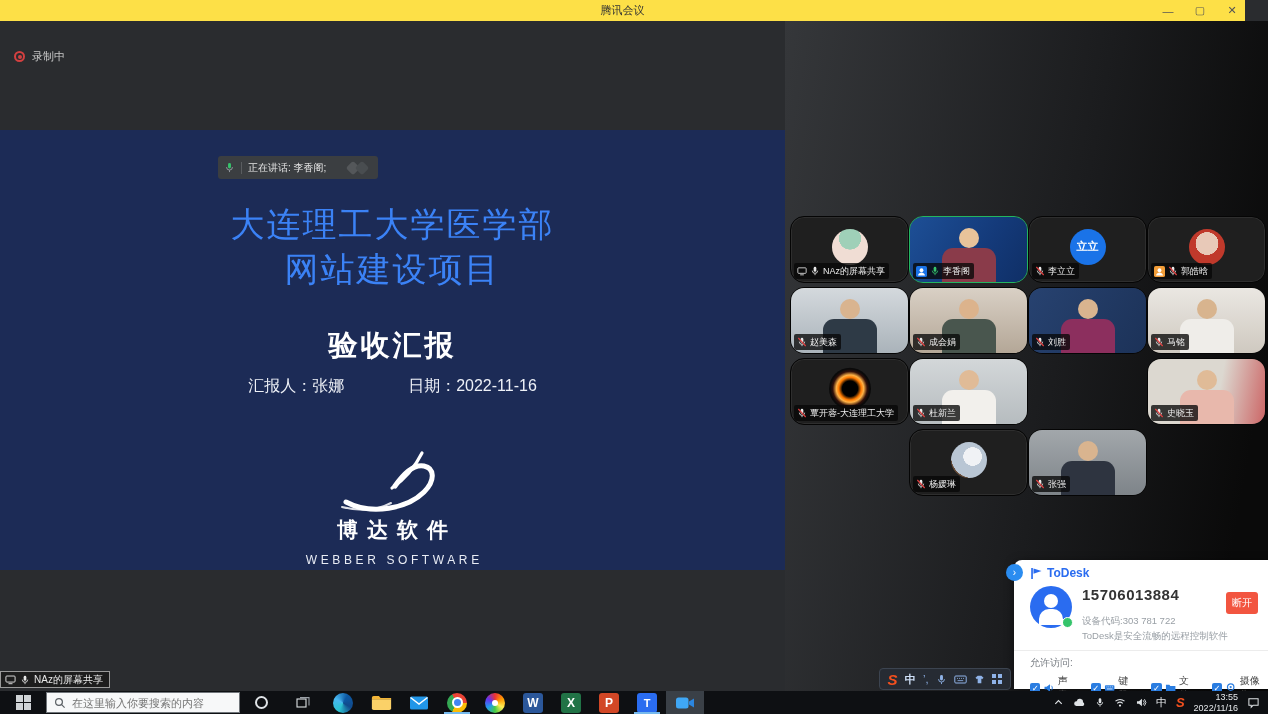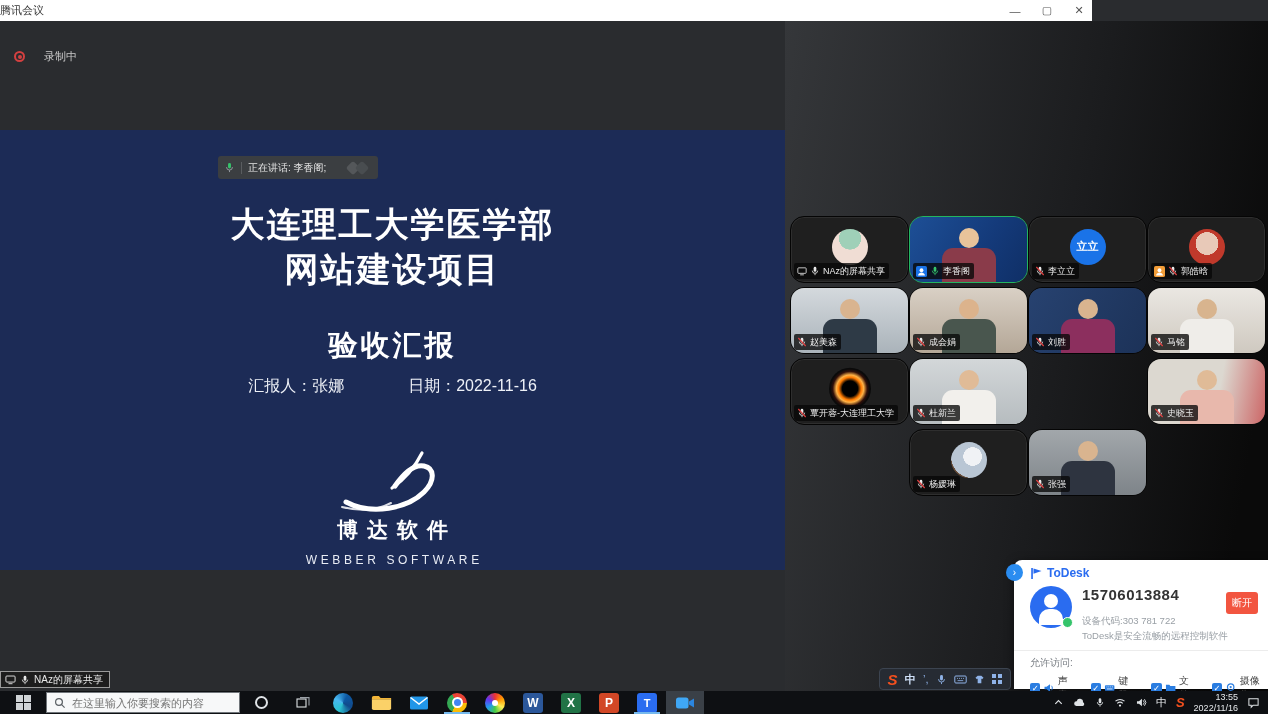--- a/index.html
+++ b/index.html
@@ -7,7 +7,7 @@
   .screen{position:relative;width:1268px;height:714px;background:#2a2c2f;overflow:hidden}
 
   
-  .titlebar{position:absolute;left:0;top:0;width:1092px;height:21px;background:#ffffff;display:flex;align-items:center;justify-content:flex-start}
+  .titlebar{position:absolute;left:0;top:0;width:1245px;height:21px;background:#fde047;display:flex;align-items:center;justify-content:center}
   .tb-title{font-size:11px;color:#333}
   .tb-controls{position:absolute;right:6px;top:0;height:21px;display:flex;align-items:center;gap:18px}
   .tb-btn{font-size:11px;color:#555;width:14px;text-align:center;cursor:default}

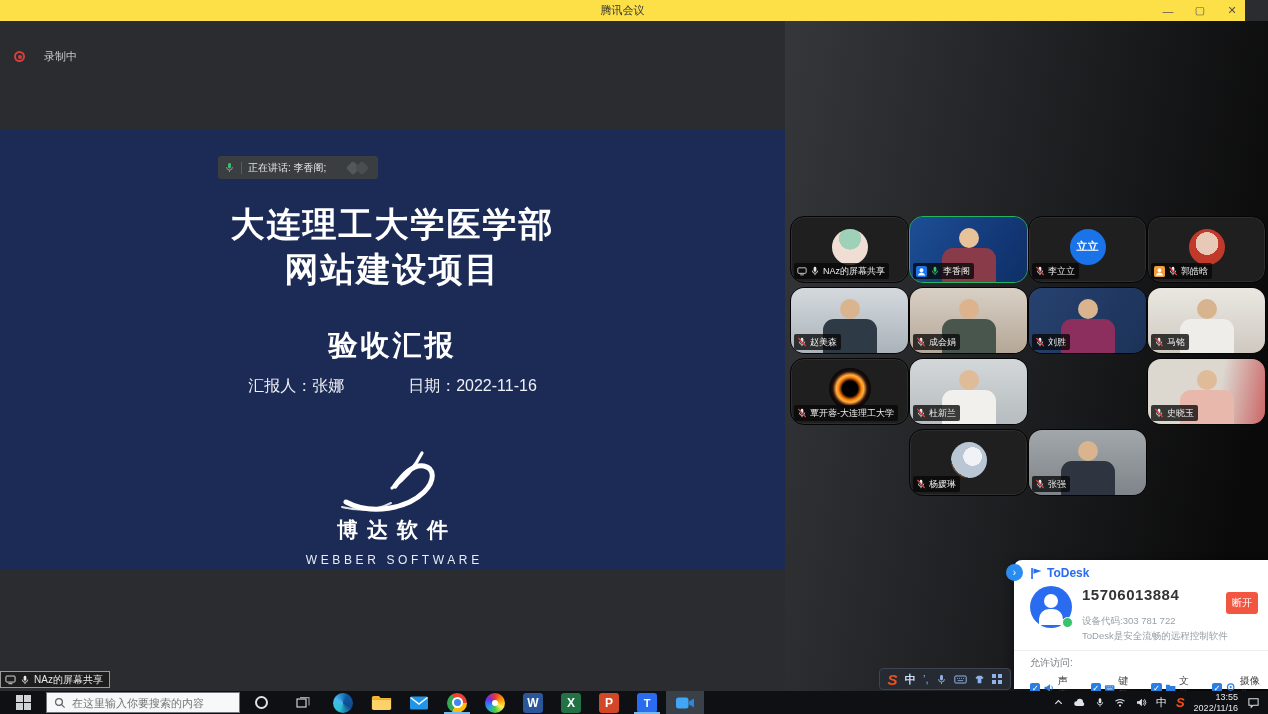--- a/index.html
+++ b/index.html
@@ -14,7 +14,7 @@
 
   
   .share-area{position:absolute;left:0;top:21px;width:785px;height:670px;background:#2a2c2f}
-  .rec{position:absolute;left:14px;top:28px;display:flex;align-items:center;gap:19px}
+  .rec{position:absolute;left:14px;top:28px;display:flex;align-items:center;gap:7px}
   .rec-dot{width:11px;height:11px;border:2px solid #d34040;border-radius:50%;position:relative}
   .rec-dot::after{content:"";position:absolute;left:1.5px;top:1.5px;width:4px;height:4px;border-radius:50%;background:#d34040}
   .rec-label{font-size:11px;color:#c9c9c9}

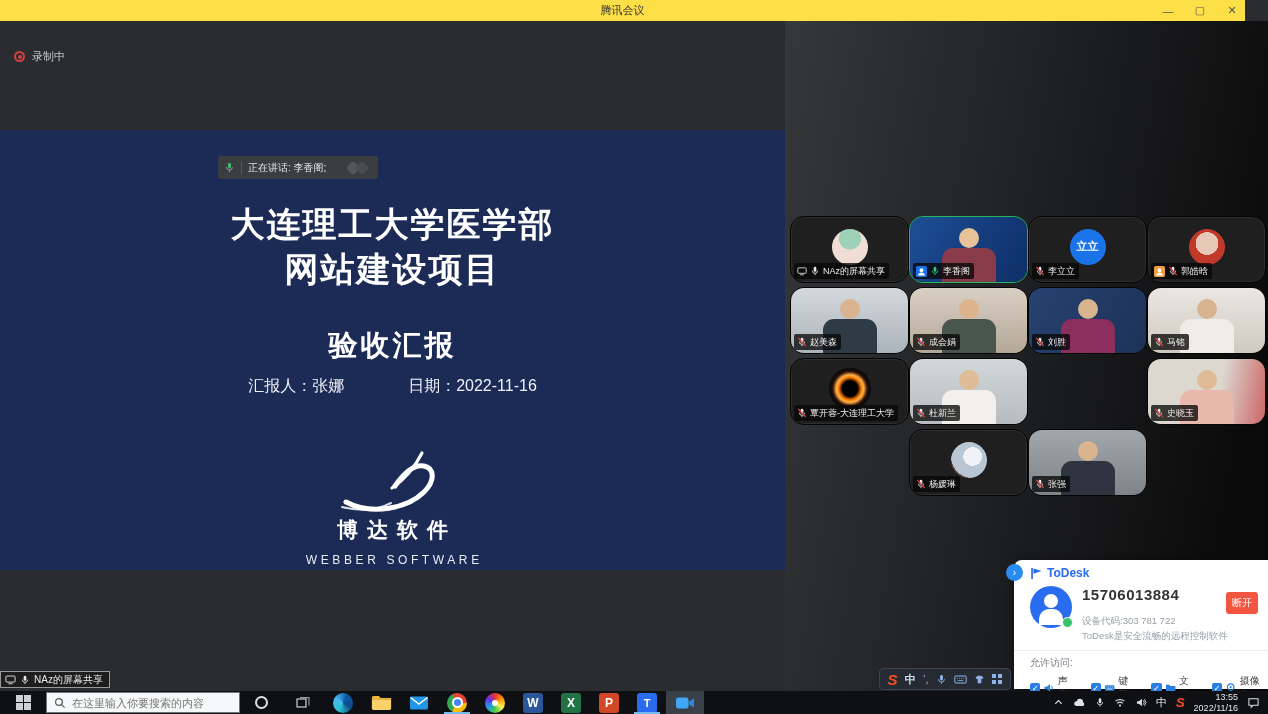--- a/index.html
+++ b/index.html
@@ -33,7 +33,7 @@
   .speak-wm i:nth-child(1){left:2px;top:2px}
   .speak-wm i:nth-child(2){left:11px;top:2px;background:#565a5d}
 
-  .slide-title{position:absolute;left:0;top:72px;width:100%;text-align:center;color:#ffffff;font-size:34px;font-weight:bold;line-height:45px;letter-spacing:2px}
+  .slide-title{position:absolute;left:0;top:72px;width:100%;text-align:center;color:#3b82f6;font-size:34px;font-weight:normal;line-height:45px;letter-spacing:2px}
   .slide-sub{position:absolute;left:0;top:196px;width:100%;text-align:center;color:#fff;font-size:29px;font-weight:bold;letter-spacing:3px}
   .slide-meta{position:absolute;left:0;top:246px;width:100%;display:flex;justify-content:center;gap:64px;color:#eef1f7;font-size:16px}
 

